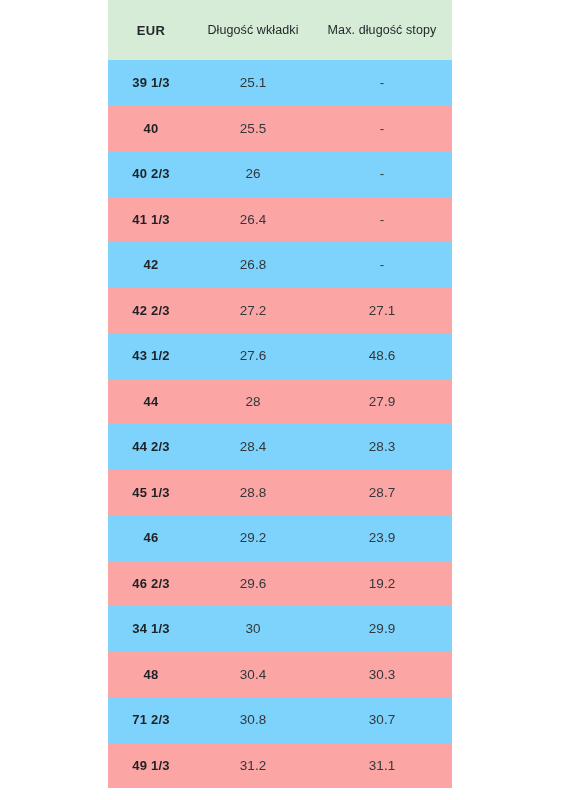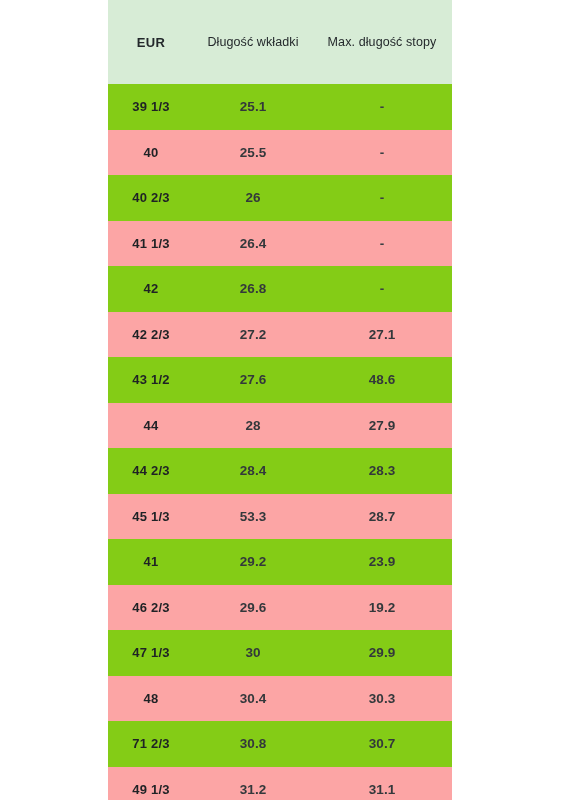--- a/index.html
+++ b/index.html
@@ -34,7 +34,7 @@
 
   .size-table thead th {
     background: #d7ecd6;
-    height: 84px;
+    height: 60px;
     padding: 0;
     font-size: 12.5px;
     font-weight: 400;

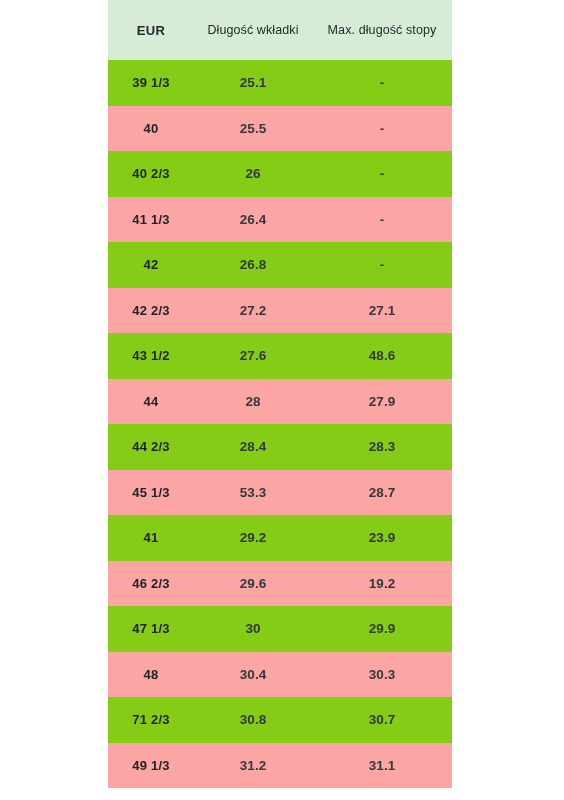--- a/index.html
+++ b/index.html
@@ -52,7 +52,7 @@
   .size-table tbody tr {
     height: 45.5px;
   }
-  .size-table tbody tr.odd  td { background: #84cc16; margin-top: 24px; }
+  .size-table tbody tr.odd  td { background: #7dd3fc; margin-top: 24px; }
   .size-table tbody tr.even td { background: #fca5a5; }
 
   .size-table tbody td {

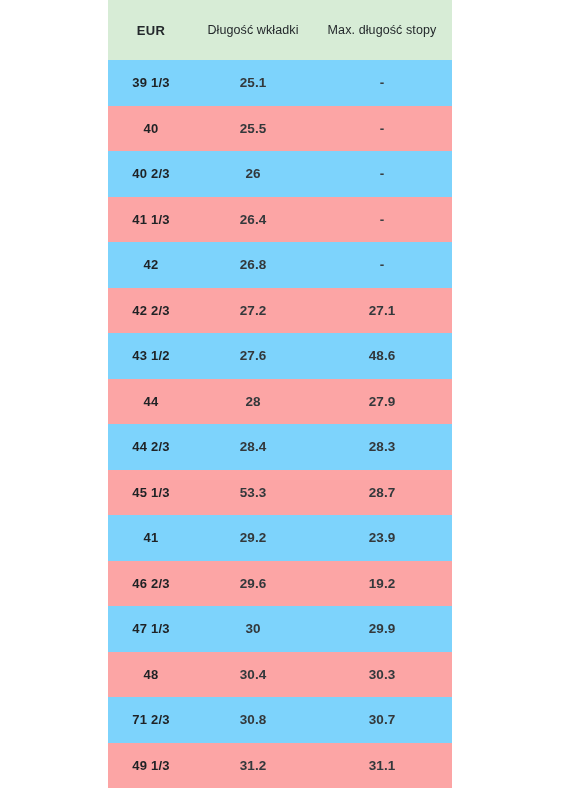--- a/index.html
+++ b/index.html
@@ -62,7 +62,7 @@
     vertical-align: middle;
     font-size: 13.5px;
     color: #33383b;
-    font-weight: 700;
+    font-weight: 400;
   }
   .size-table tbody td.cell-eur {
     font-weight: 700;

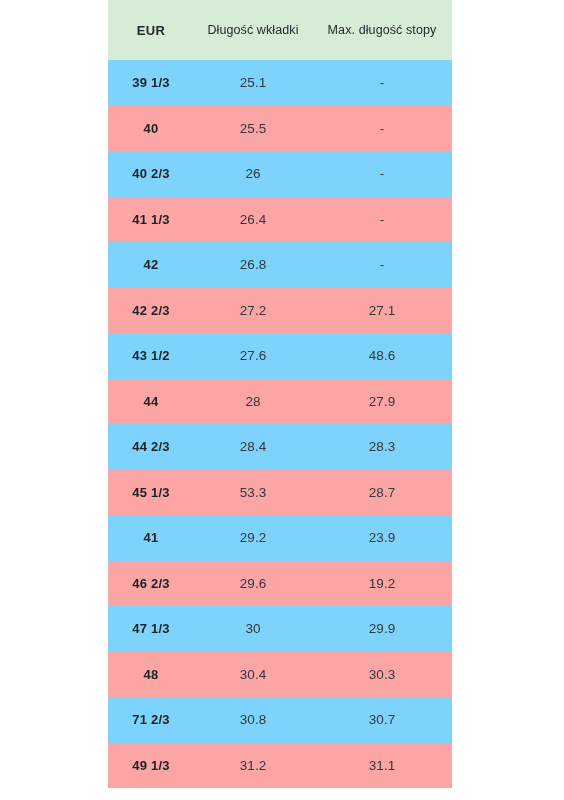--- a/index.html
+++ b/index.html
@@ -140,7 +140,7 @@
         </tr>
         <tr class="even">
           <td class="cell-eur">45 1/3</td>
-          <td class="cell-insole">53.3</td>
+          <td class="cell-insole">28.8</td>
           <td class="cell-foot">28.7</td>
         </tr>
         <tr class="odd">

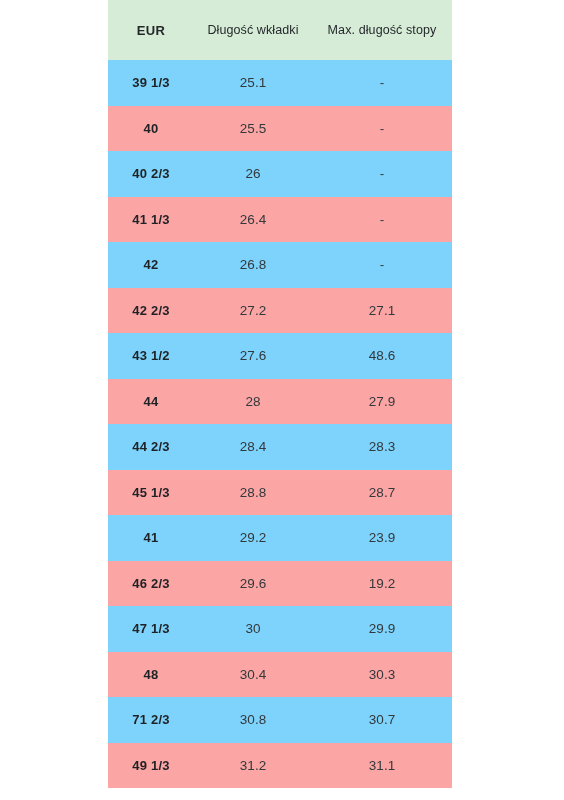--- a/index.html
+++ b/index.html
@@ -144,7 +144,7 @@
           <td class="cell-foot">28.7</td>
         </tr>
         <tr class="odd">
-          <td class="cell-eur">41</td>
+          <td class="cell-eur">46</td>
           <td class="cell-insole">29.2</td>
           <td class="cell-foot">23.9</td>
         </tr>

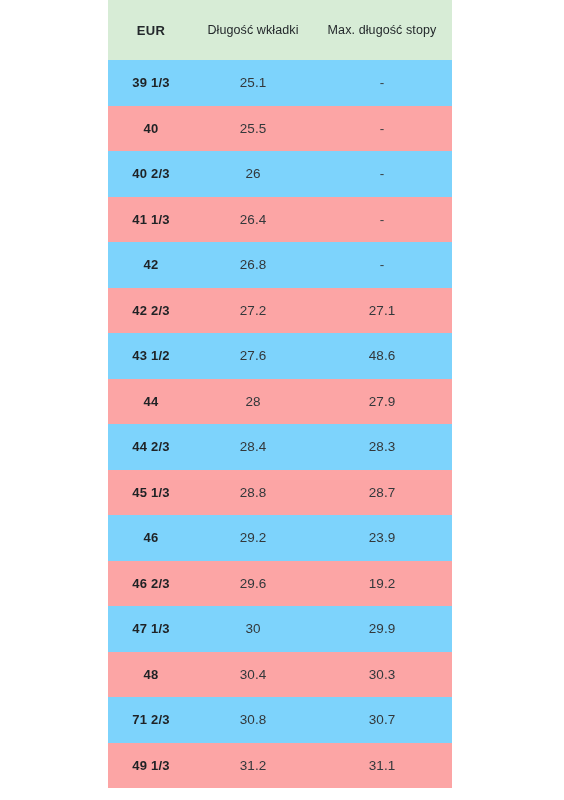--- a/index.html
+++ b/index.html
@@ -154,7 +154,7 @@
           <td class="cell-foot">19.2</td>
         </tr>
         <tr class="odd">
-          <td class="cell-eur">47 1/3</td>
+          <td class="cell-eur">34 1/3</td>
           <td class="cell-insole">30</td>
           <td class="cell-foot">29.9</td>
         </tr>

